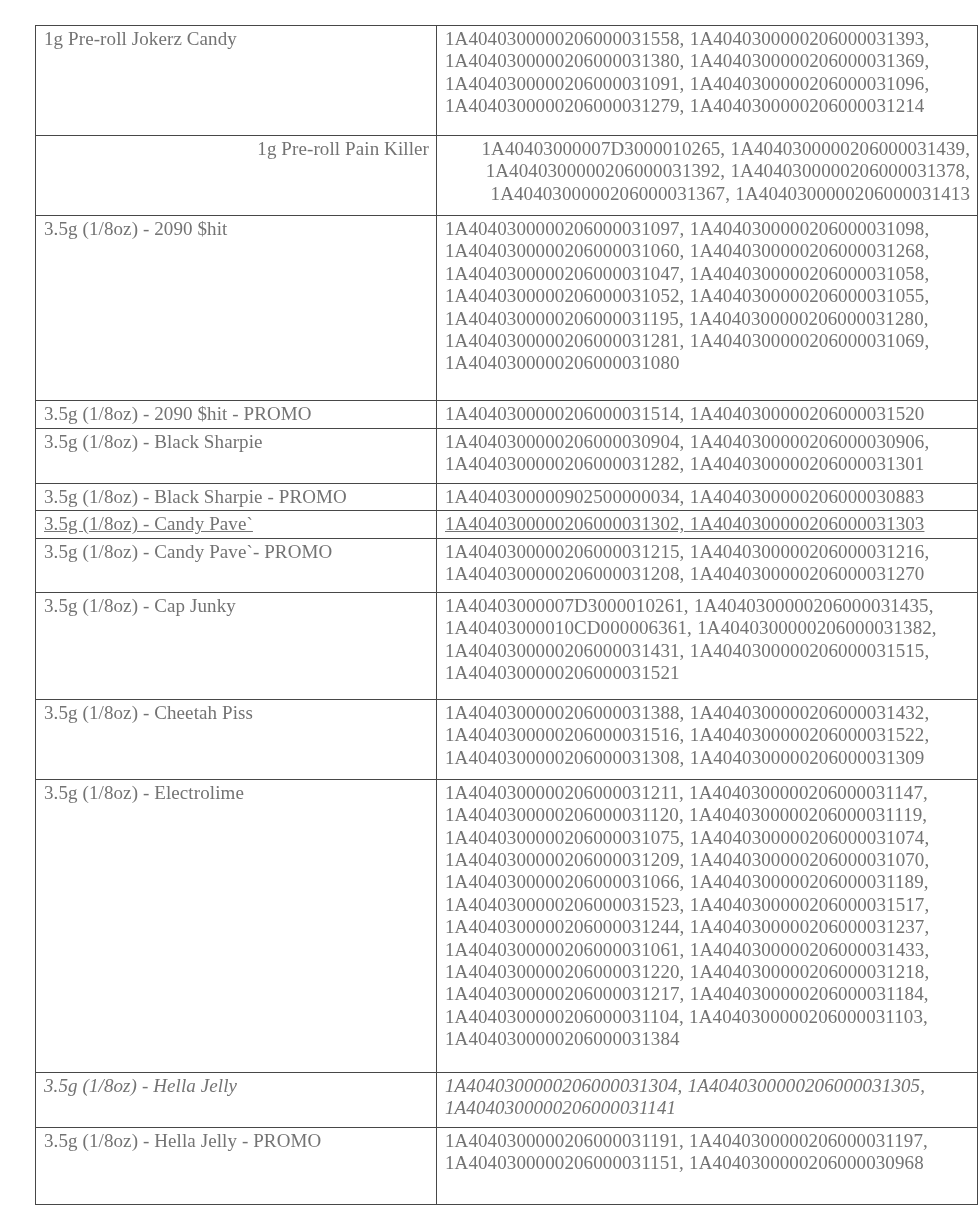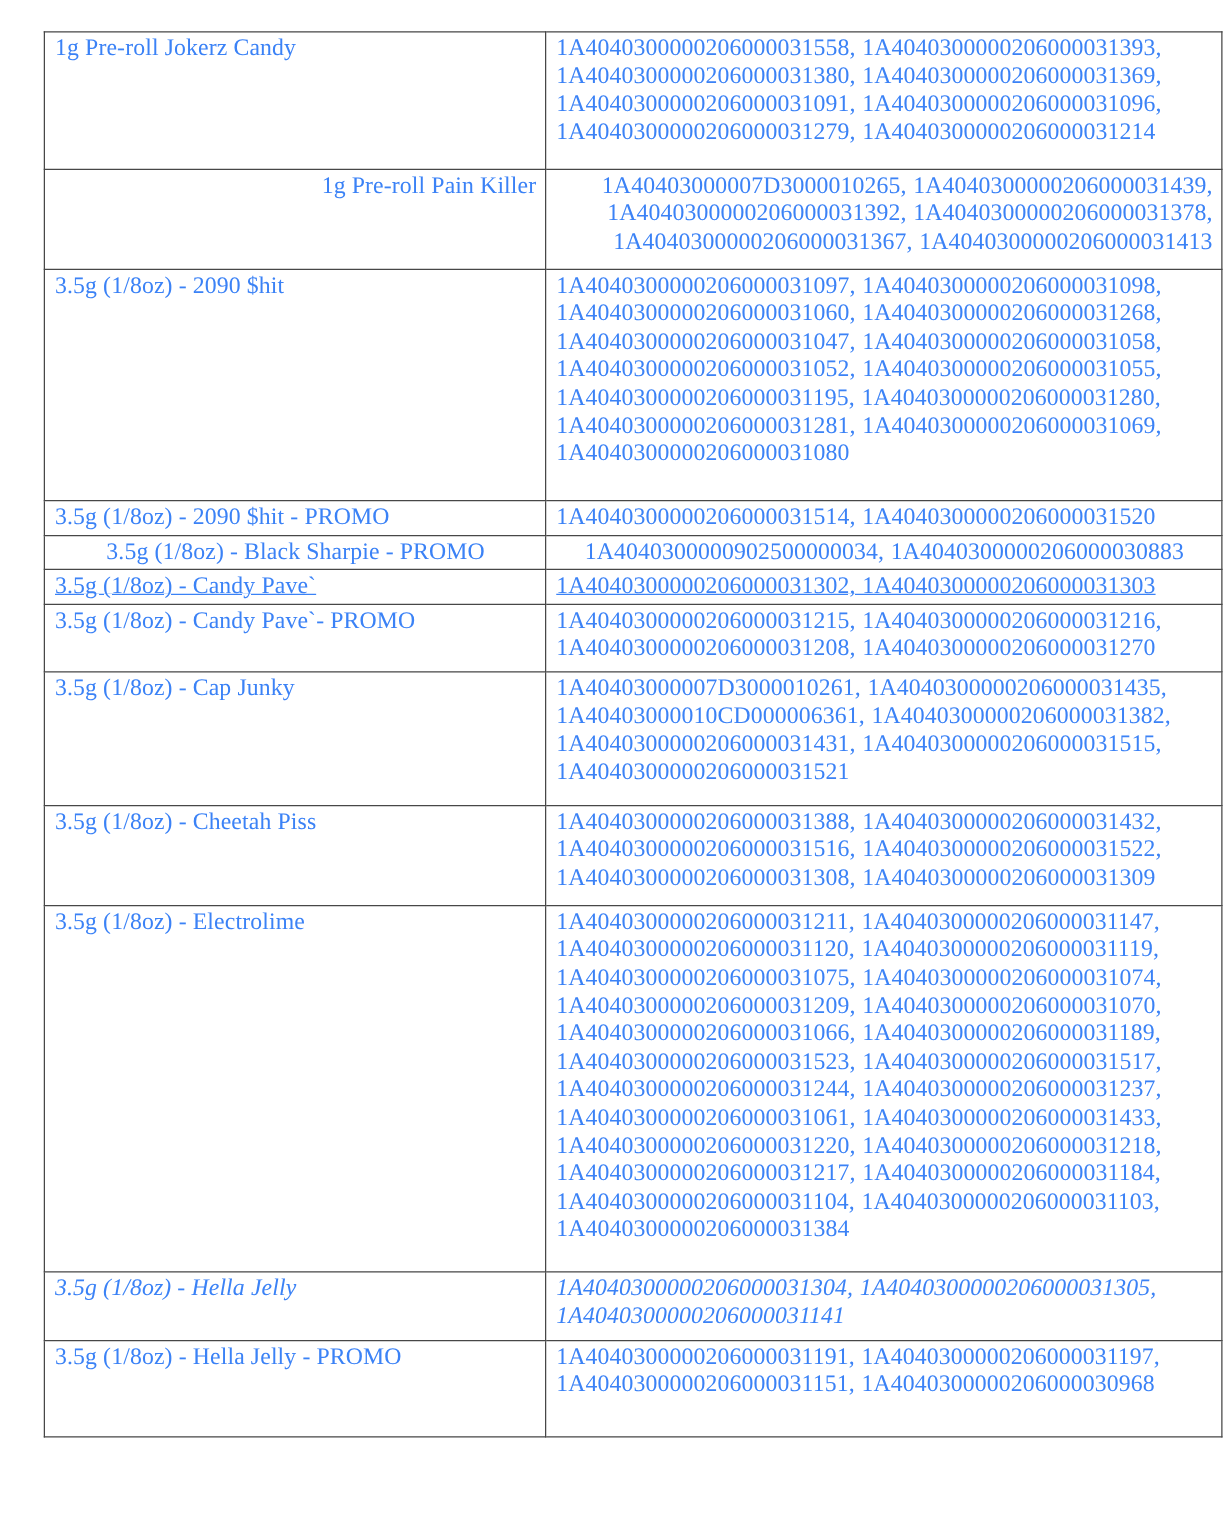--- a/index.html
+++ b/index.html
@@ -13,7 +13,7 @@
     height: 1230px;
     background: #ffffff;
     font-family: "Liberation Serif", "DejaVu Serif", serif;
-    color: #3b82f6;
+    color: #737373;
   }
   table.pkg-table {
     position: absolute;

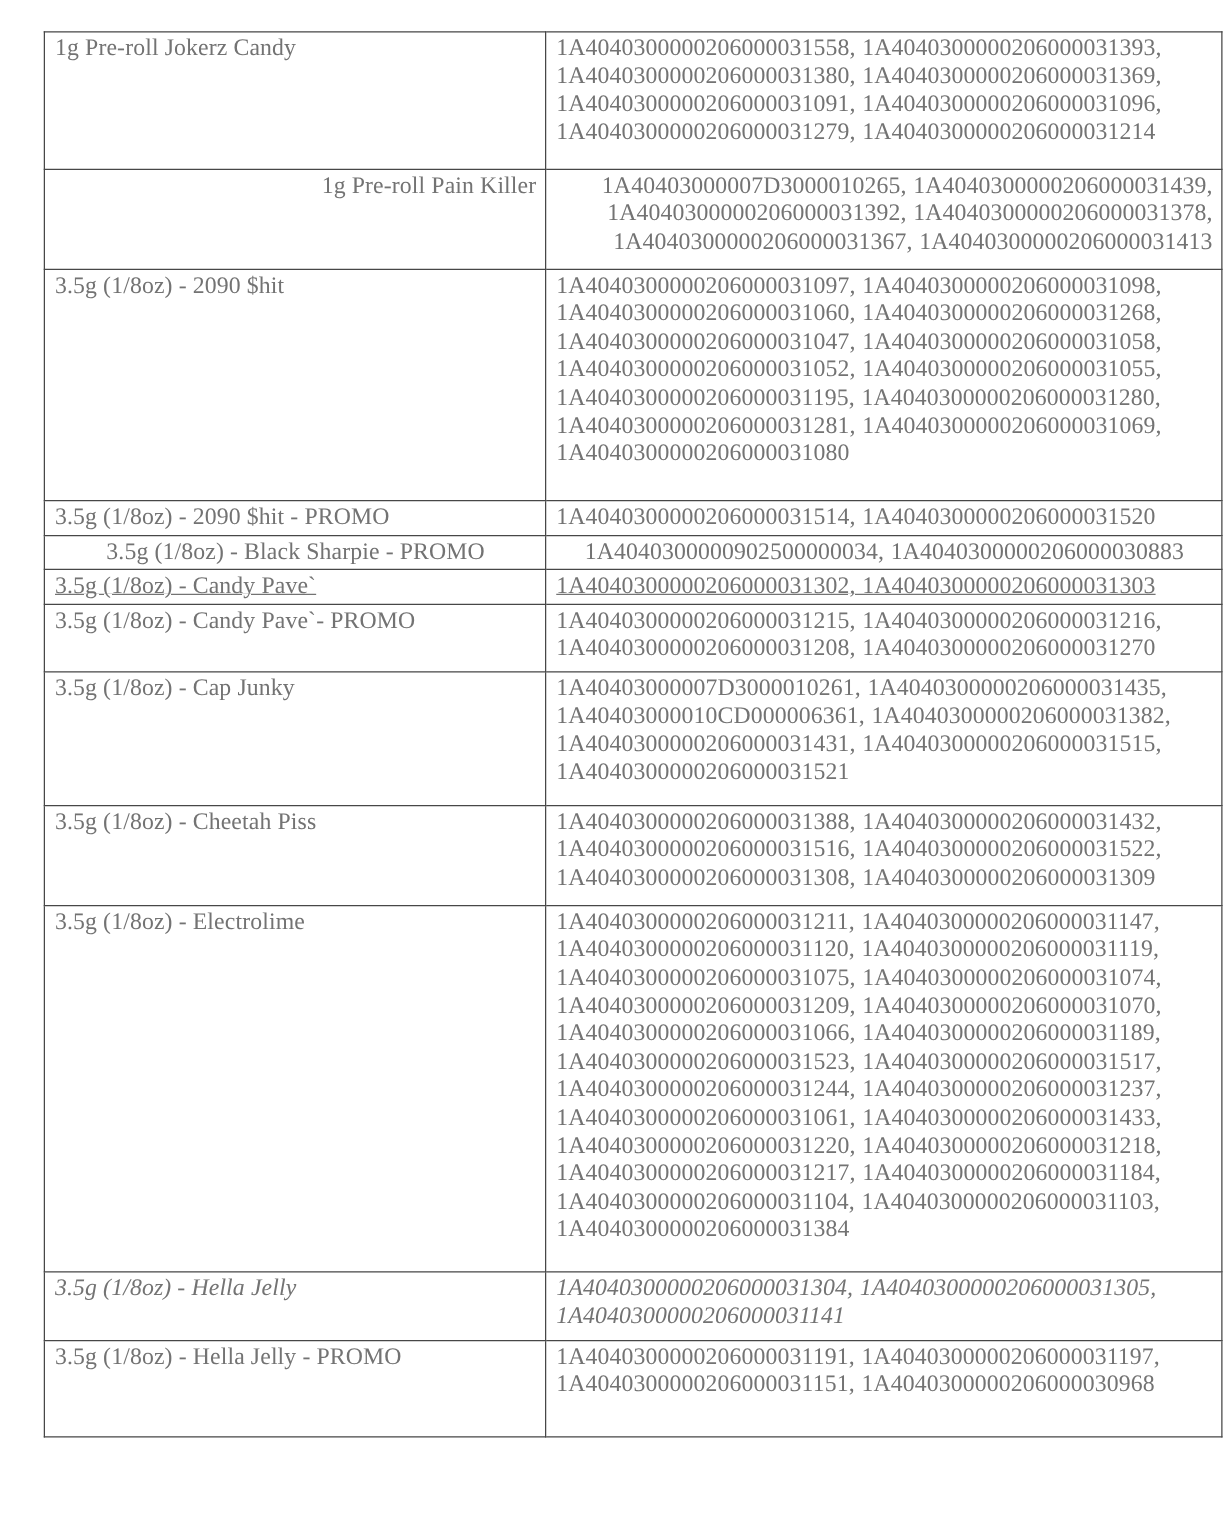--- a/index.html
+++ b/index.html
@@ -57,6 +57,10 @@
         <td class="col-product">3.5g (1/8oz) - 2090 $hit - PROMO</td>
         <td class="col-ids">1A4040300000206000031514, 1A4040300000206000031520</td>
       </tr>
+      <tr style="height:55px;">
+        <td class="col-product">3.5g (1/8oz) - Black Sharpie</td>
+        <td class="col-ids">1A4040300000206000030904, 1A4040300000206000030906, 1A4040300000206000031282, 1A4040300000206000031301</td>
+      </tr>
       <tr style="height:26px;text-align:center;">
         <td class="col-product">3.5g (1/8oz) - Black Sharpie - PROMO</td>
         <td class="col-ids">1A4040300000902500000034, 1A4040300000206000030883</td>

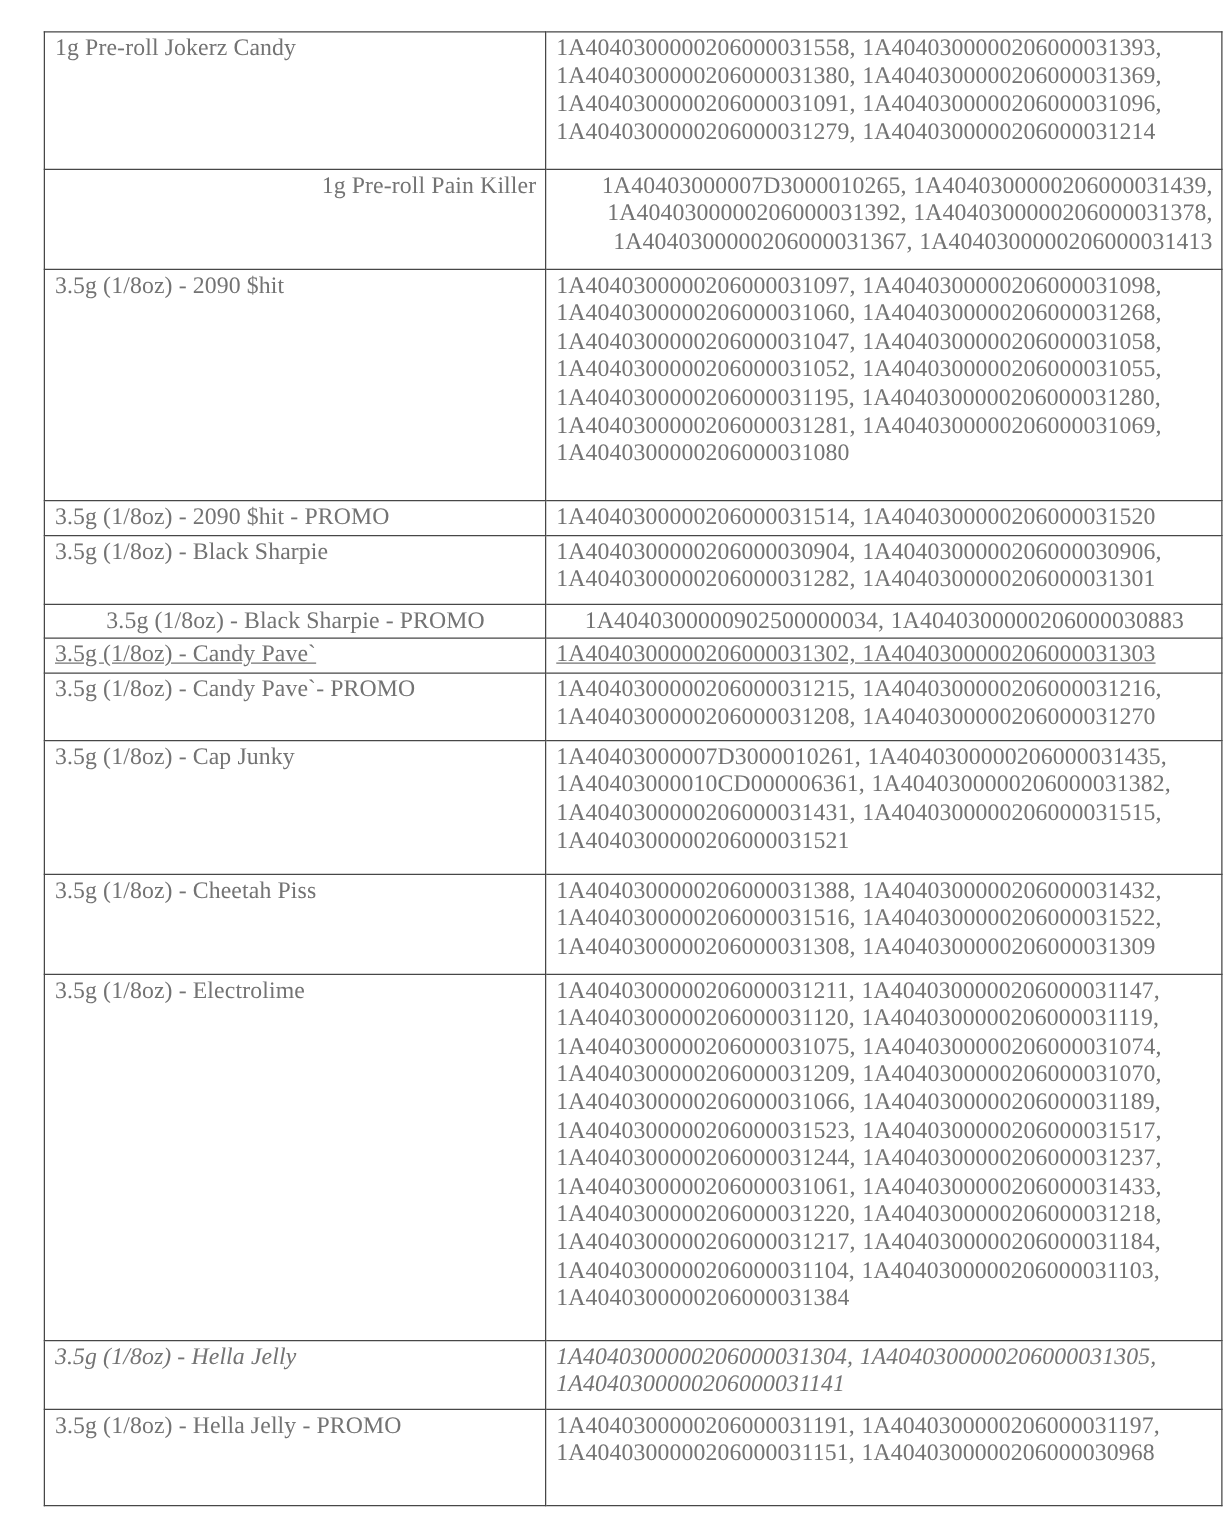--- a/index.html
+++ b/index.html
@@ -61,7 +61,7 @@
         <td class="col-product">3.5g (1/8oz) - Black Sharpie</td>
         <td class="col-ids">1A4040300000206000030904, 1A4040300000206000030906, 1A4040300000206000031282, 1A4040300000206000031301</td>
       </tr>
-      <tr style="height:26px;text-align:center;">
+      <tr style="height:26px;">
         <td class="col-product">3.5g (1/8oz) - Black Sharpie - PROMO</td>
         <td class="col-ids">1A4040300000902500000034, 1A4040300000206000030883</td>
       </tr>

